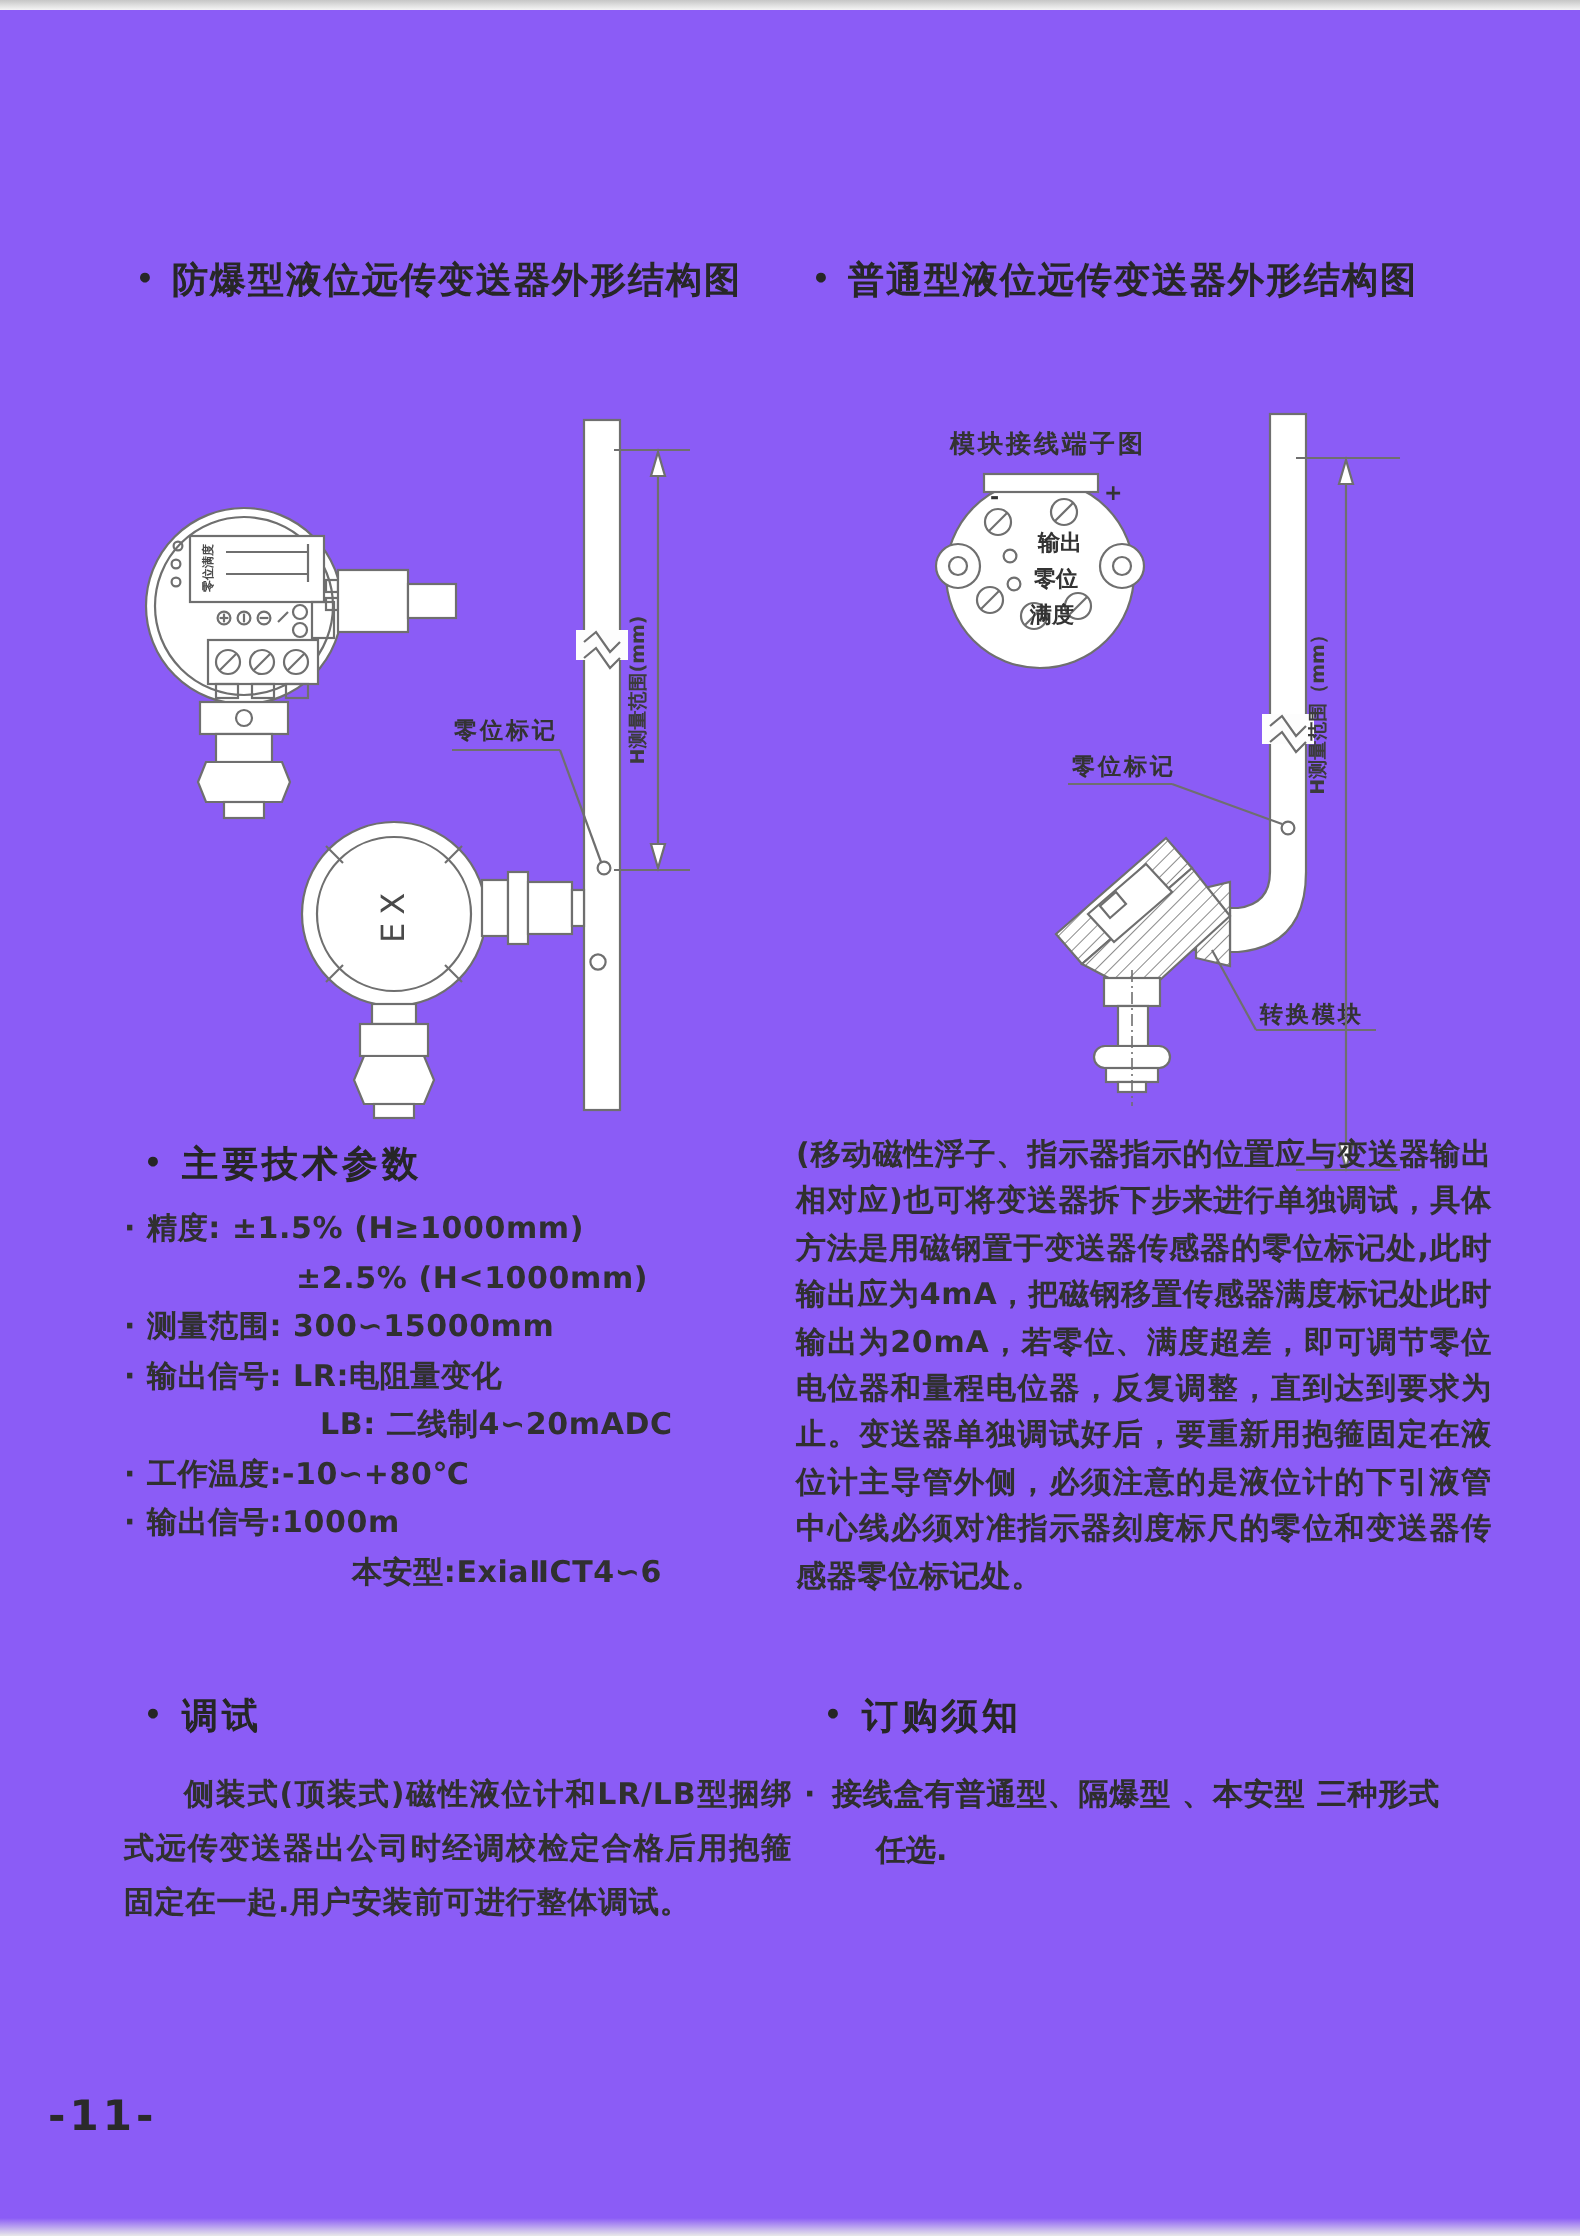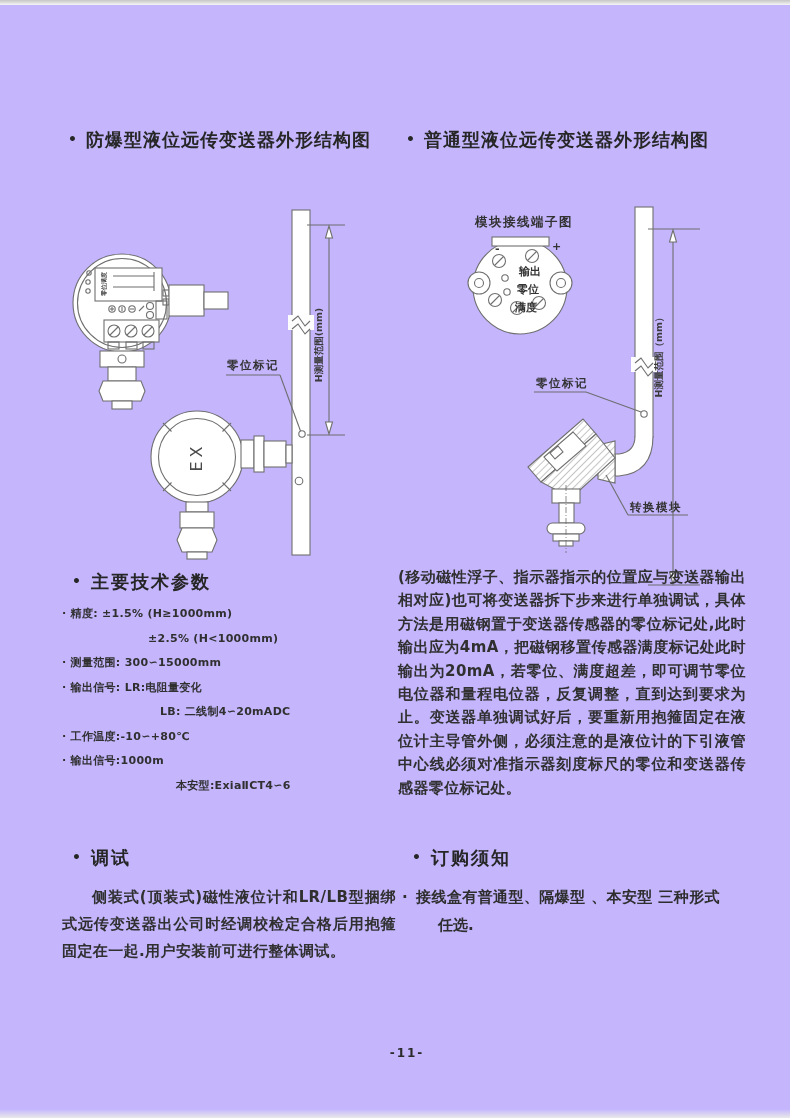--- a/index.html
+++ b/index.html
@@ -5,7 +5,7 @@
   html,body{margin:0;padding:0;background:#ffffff;}
   .page{
     position:relative;width:790px;height:1118px;overflow:hidden;
-    background:#c4b5fd;color:#2e2e2e;
+    background:#8b5cf6;color:#2e2e2e;
     font-family:"DejaVu Sans","Liberation Sans",sans-serif;
   }
   .top-edge{position:absolute;top:0;left:0;right:0;height:5px;

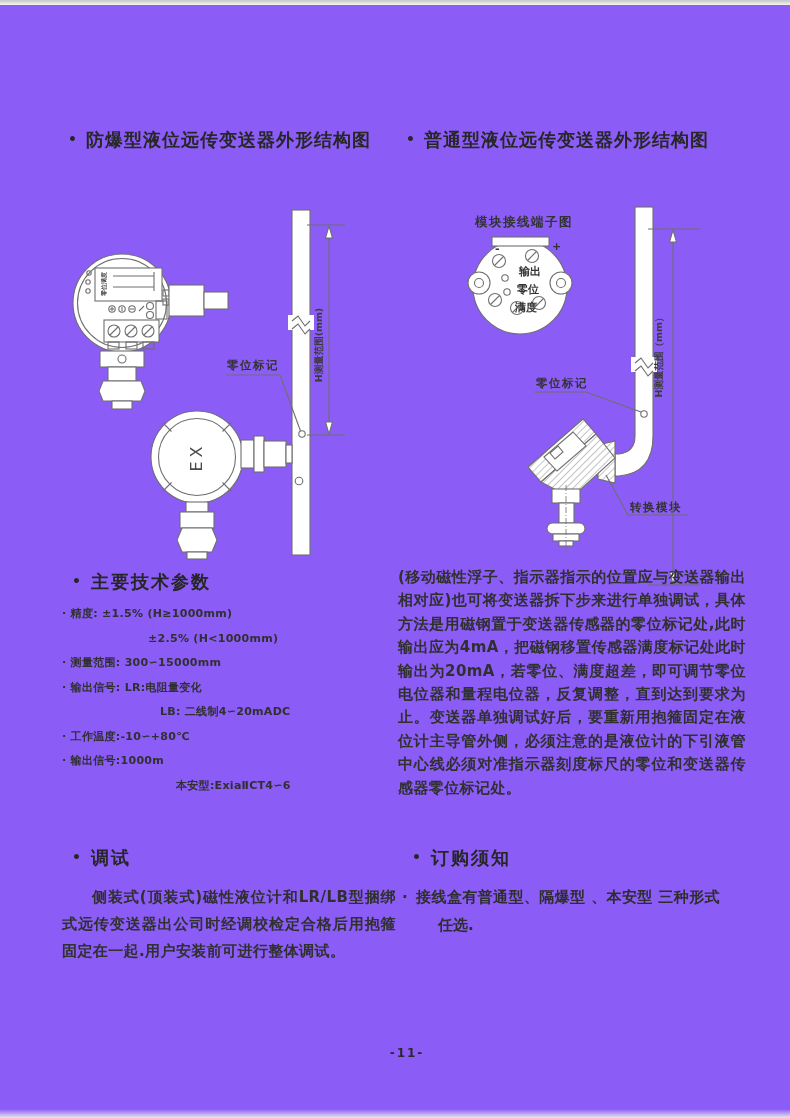--- a/index.html
+++ b/index.html
@@ -21,7 +21,7 @@
     letter-spacing:2px;white-space:nowrap;}
   .sec-title .blt{margin-right:10px;font-size:14px;vertical-align:2px;letter-spacing:0;}
   .specs{position:absolute;left:62px;top:602px;width:336px;}
-  .spec-row{font-size:11px;font-weight:600;line-height:24.5px;color:#303030;
+  .spec-row{font-size:15px;font-weight:600;line-height:24.5px;color:#303030;
     white-space:nowrap;letter-spacing:0.3px;}
   .spec-row.ind-a{padding-left:86px;}
   .spec-row.ind-b{padding-left:98px;}

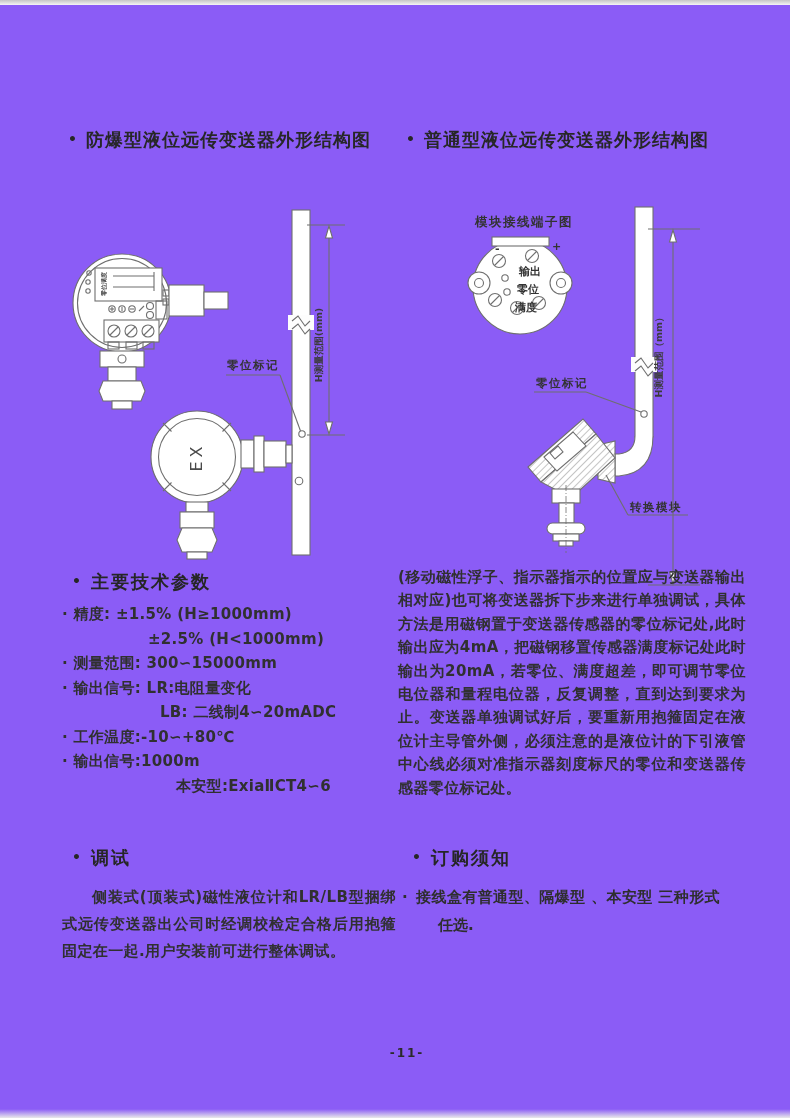--- a/index.html
+++ b/index.html
@@ -35,8 +35,8 @@
     font-weight:600;white-space:nowrap;letter-spacing:0.4px;}
   .order-line1 .mini-blt{margin-right:8px;}
   .order-line2{position:absolute;left:438px;top:916px;font-size:15px;font-weight:600;}
-  .pageno{position:absolute;left:0;right:0;top:1046px;text-align:center;
-    font-size:12px;font-weight:600;letter-spacing:2px;color:#2a2a2a;margin-left:24px;}
+  .pageno{position:absolute;left:0;right:0;top:1046px;
+    font-size:21px;font-weight:600;letter-spacing:2px;color:#2a2a2a;margin-left:24px;}
   svg{position:absolute;overflow:visible;}
   svg text{font-family:"DejaVu Sans","Liberation Sans",sans-serif;}
   .svg-left{left:55px;top:195px;}

